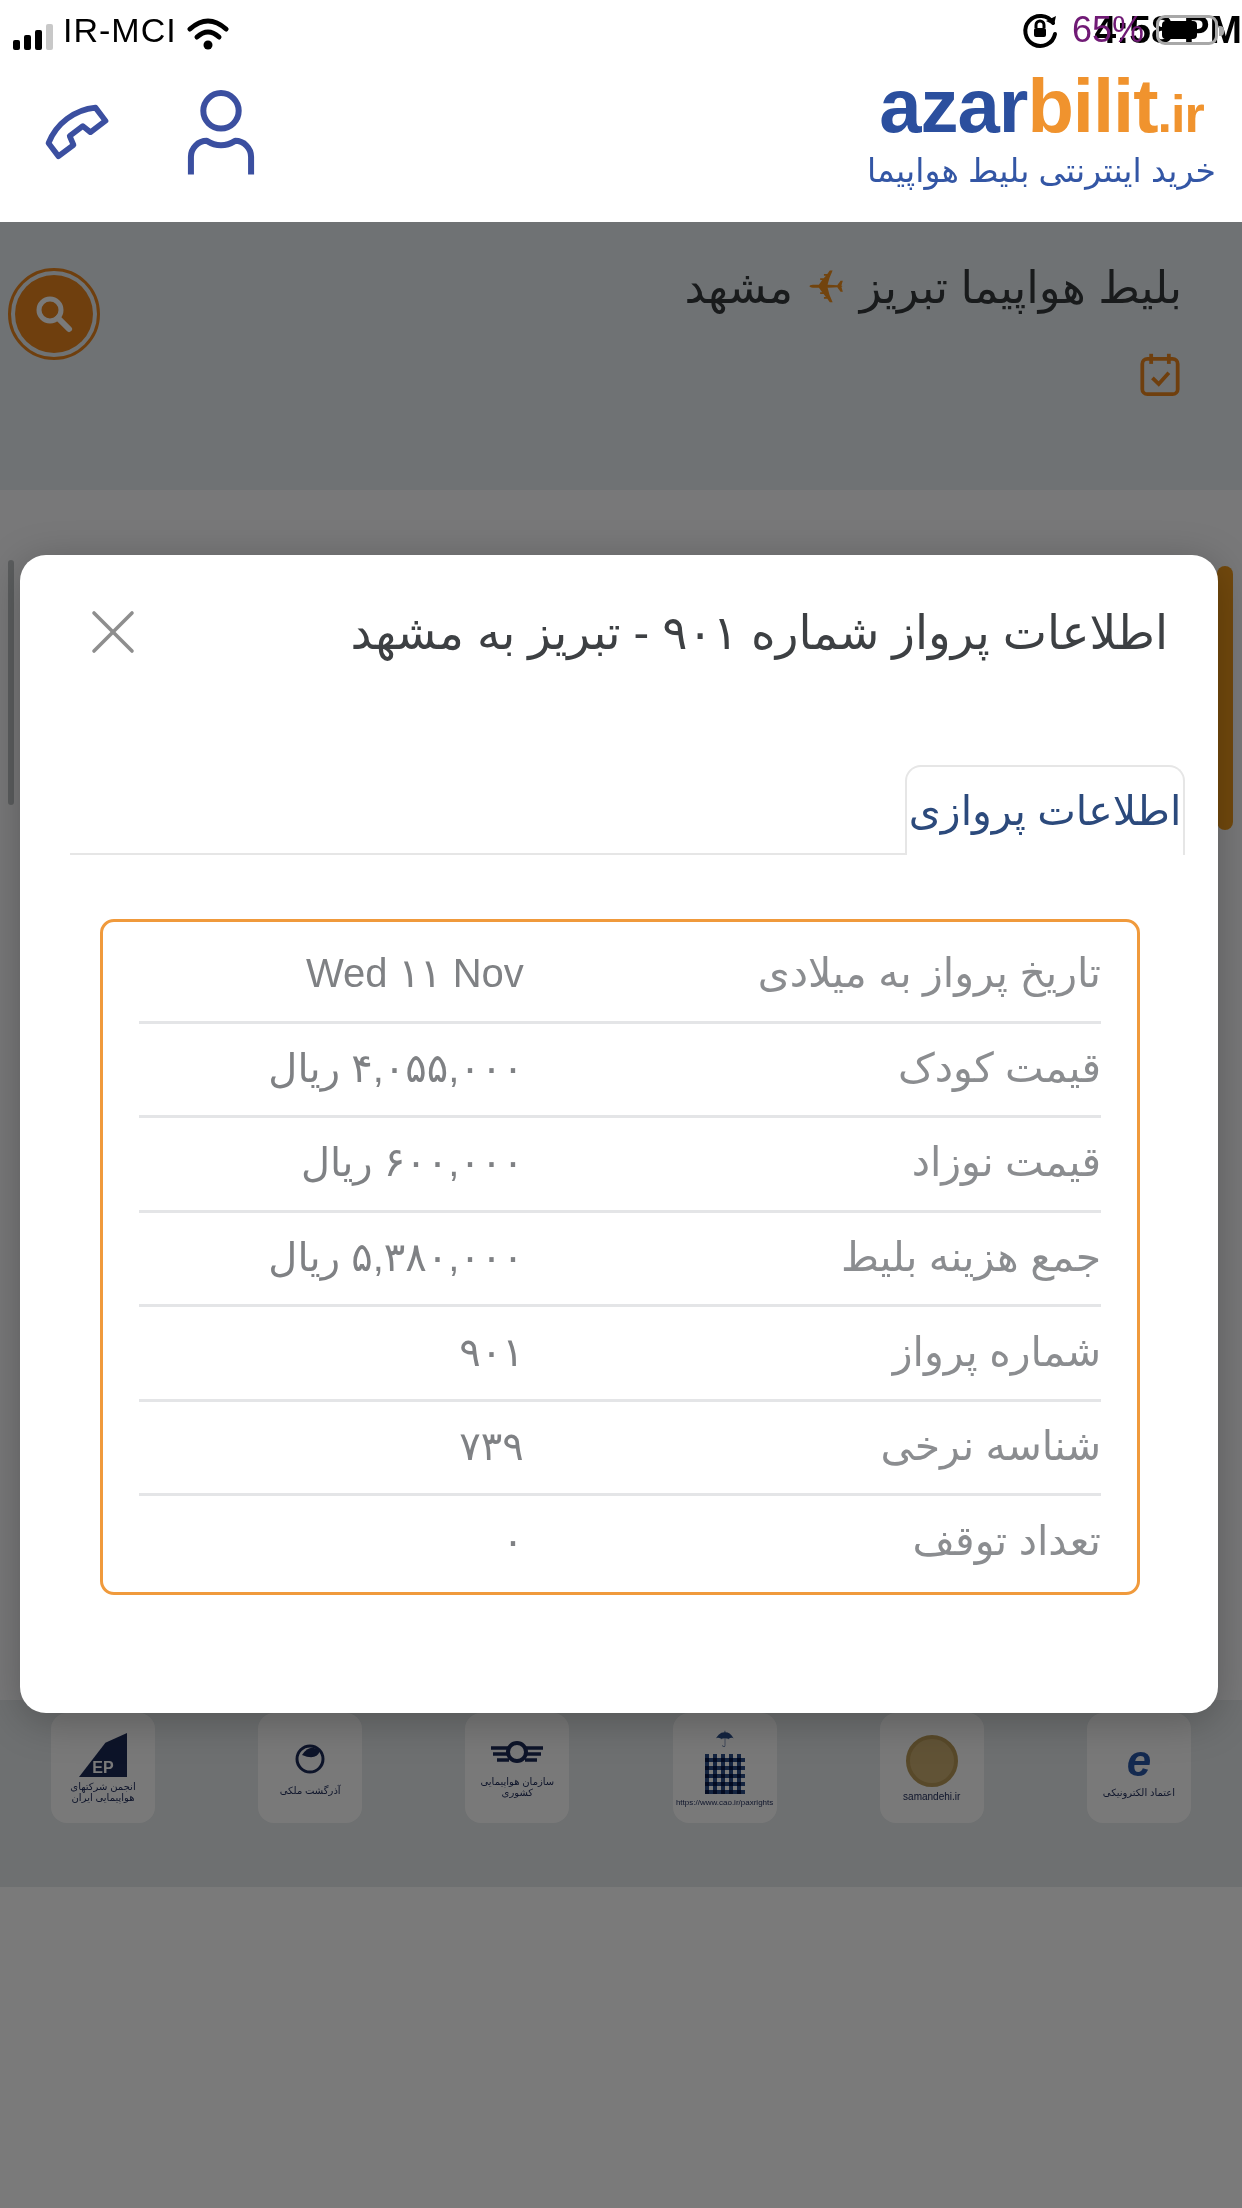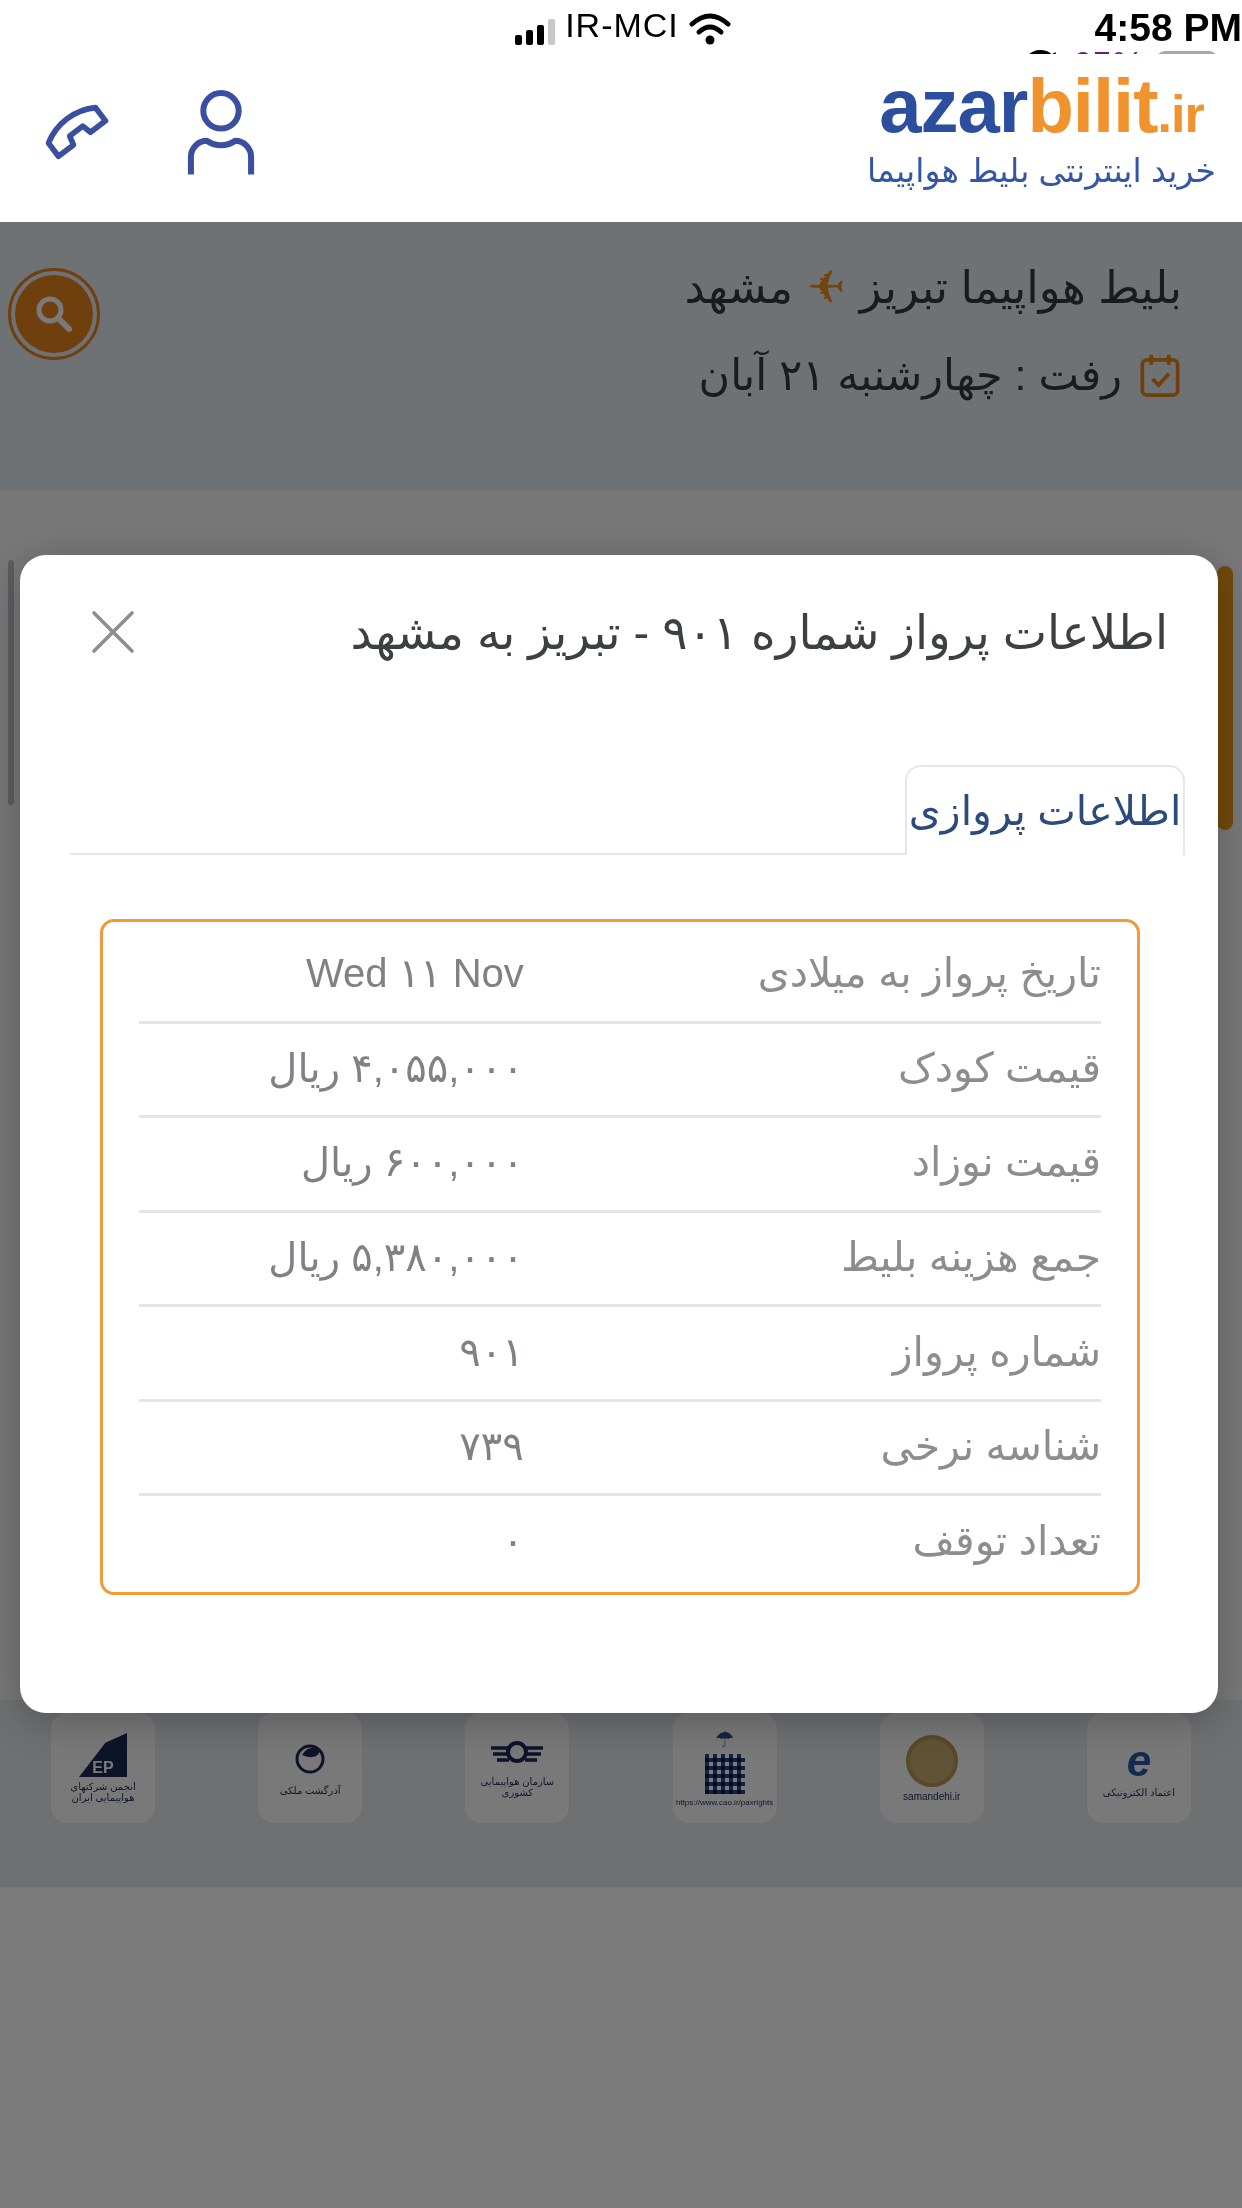--- a/index.html
+++ b/index.html
@@ -10,7 +10,7 @@
 
   
   .statusbar { position:absolute; top:0; left:0; right:0; height:54px; background:#fff;
-    display:flex; align-items:center; padding:6px 24px 0 28px; z-index:30;flex-direction:column; }
+    display:flex; align-items:center; padding:6px 24px 0 13px; z-index:30; }
   .sb-left { display:flex; align-items:flex-end; gap:10px; }
   .sig { display:flex; align-items:flex-end; gap:4px; height:26px; }
   .sig i { display:block; width:7px; border-radius:2px; background:#000; }

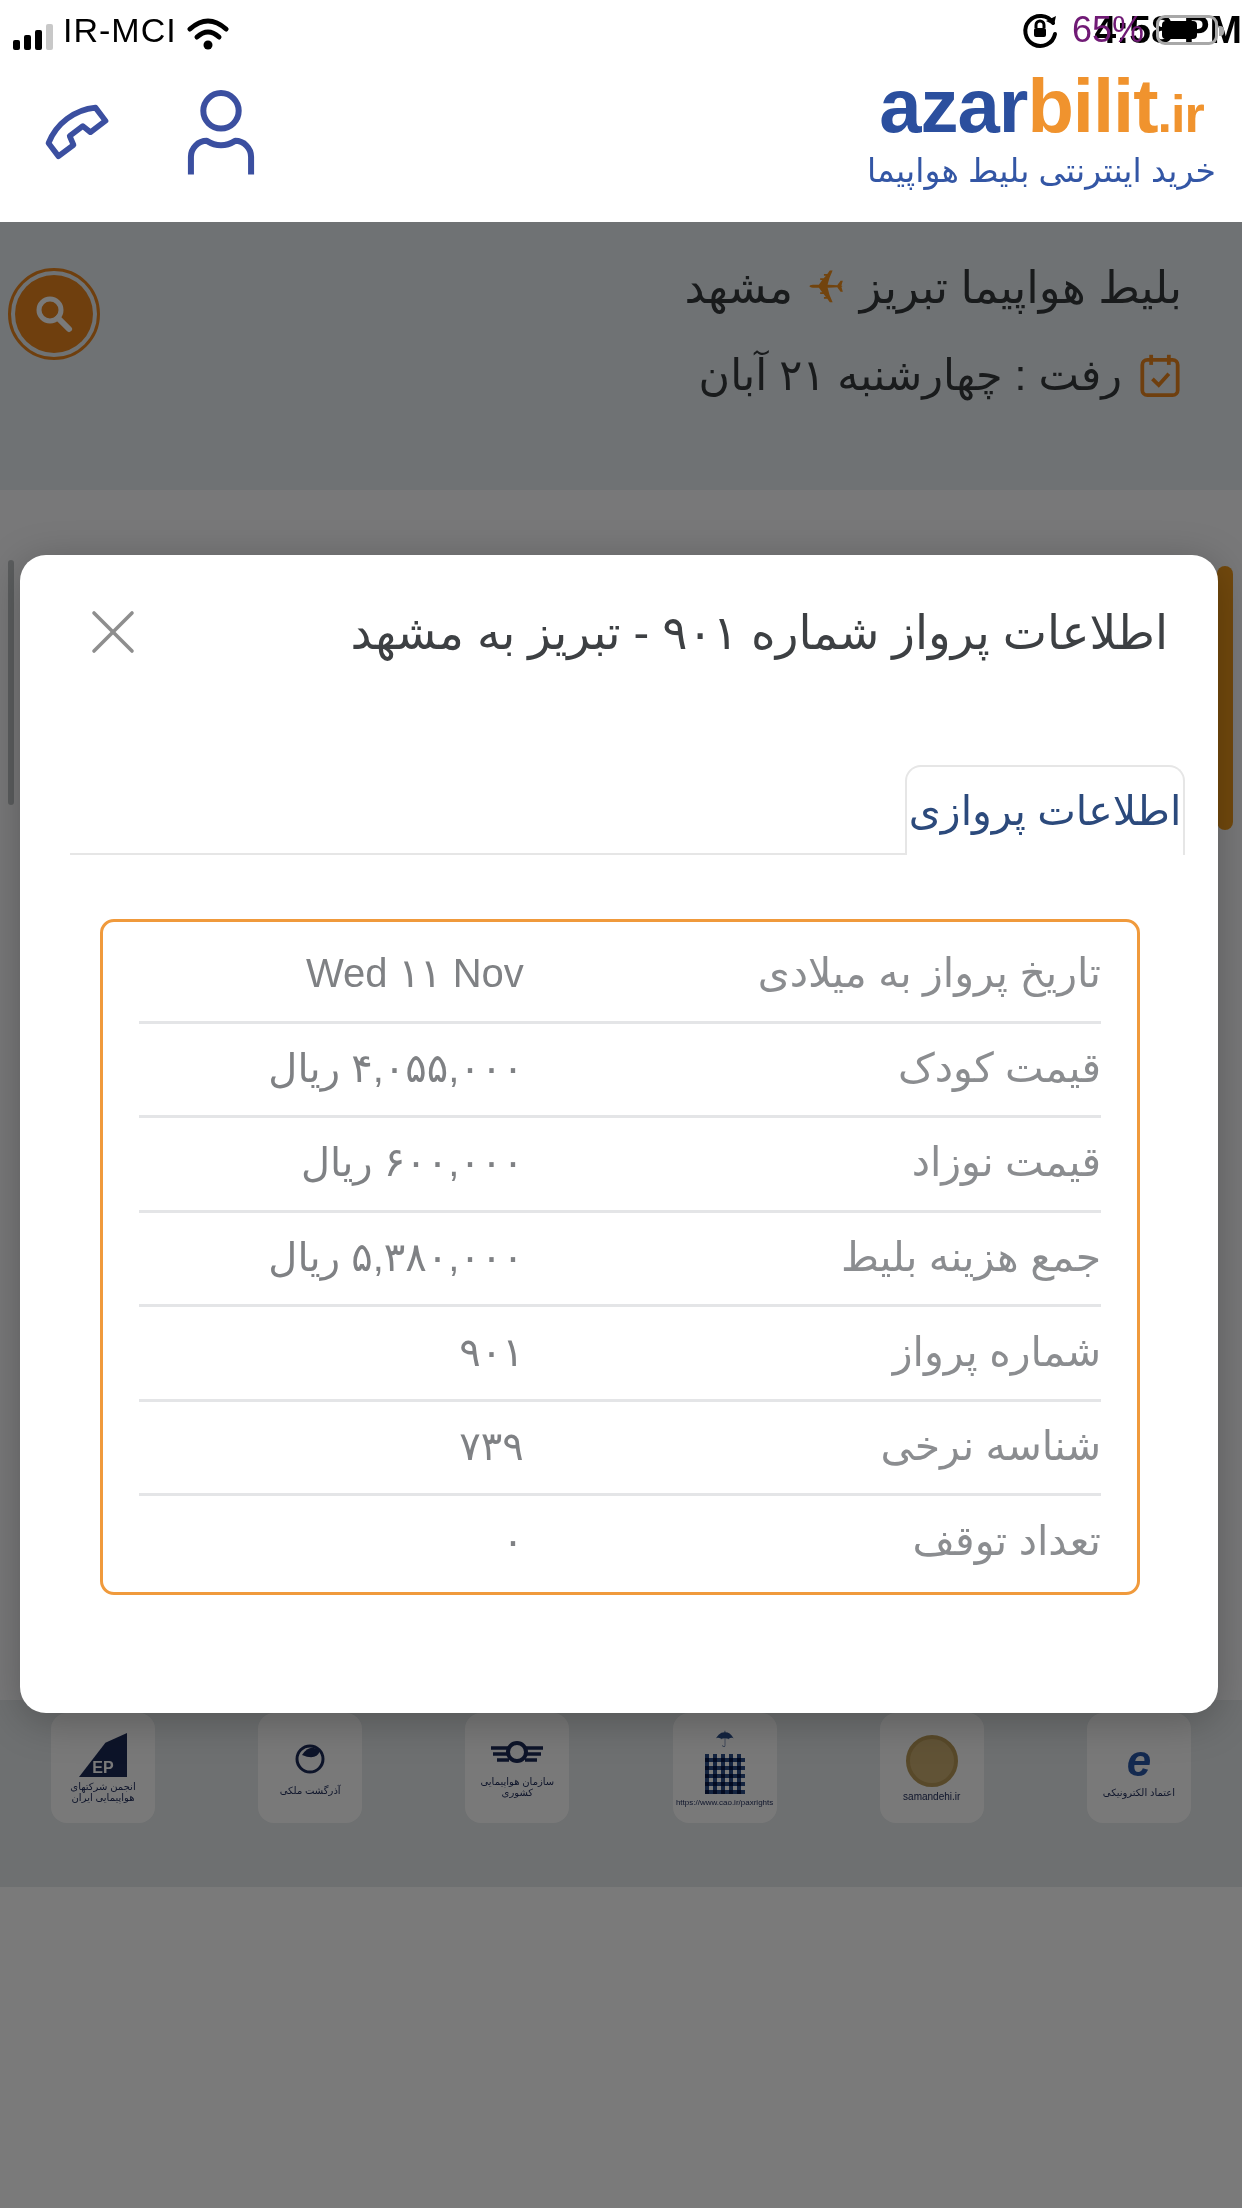--- a/index.html
+++ b/index.html
@@ -160,7 +160,6 @@
           <line x1="24" y1="3" x2="24" y2="11" stroke="#e8851f" stroke-width="3"></line>
           <path d="M11 22 l5 5 8 -9" fill="none" stroke="#e8851f" stroke-width="3"></path>
         </svg>
-        <span>رفت : چهارشنبه ۲۱ آبان</span>
       </div>
       <div class="search-fab">
         <div class="disc">

